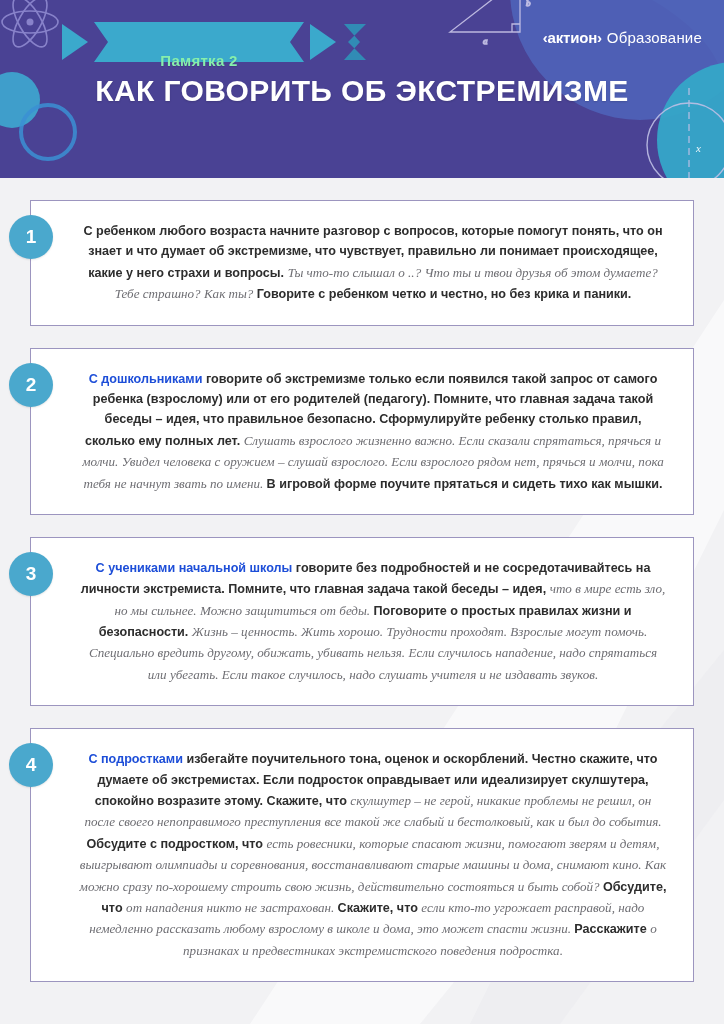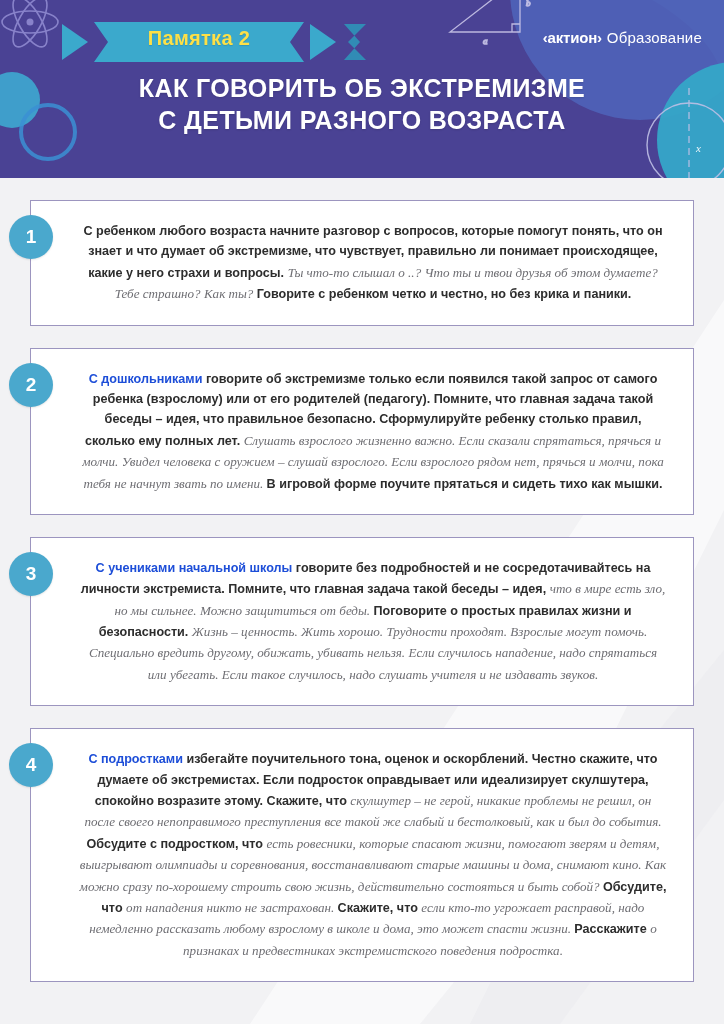--- a/index.html
+++ b/index.html
@@ -47,13 +47,13 @@
   }
   .ribbon-label {
     position: absolute;
-    left: 106px; top: 18px;
+    left: 106px; top: 40px;
     width: 186px; height: 40px;
     display: flex;
     align-items: center;
     justify-content: center;
-    color: #fde047;
-    font-size: 20px;
+    color: #86efac;
+    font-size: 15px;
     font-weight: bold;
     letter-spacing: 0.3px;
     z-index: 4;

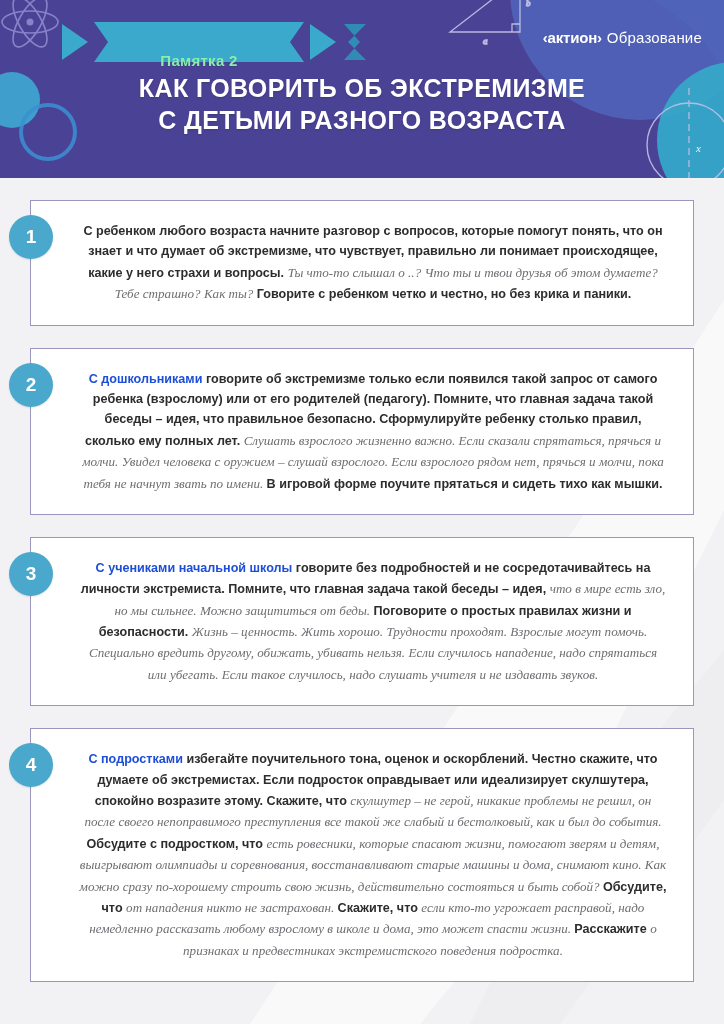--- a/index.html
+++ b/index.html
@@ -81,7 +81,7 @@
     z-index: 4;
     text-align: center;
     color: #ffffff;
-    font-size: 25px;
+    font-size: 30px;
     font-weight: bold;
     line-height: 1.28;
     letter-spacing: 0.4px;

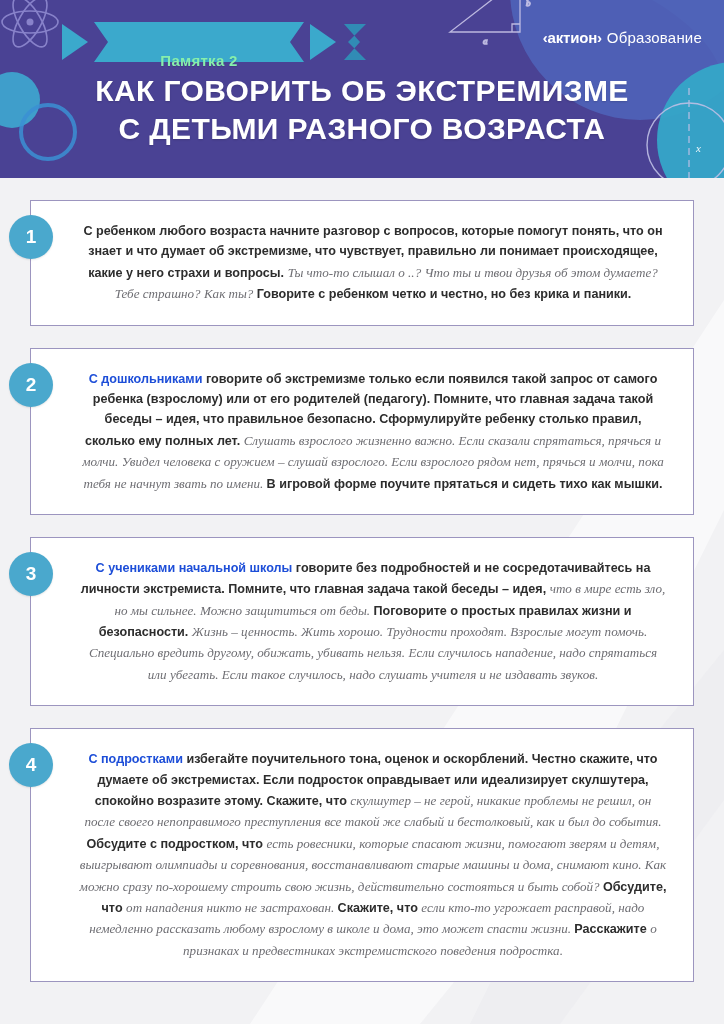--- a/index.html
+++ b/index.html
@@ -204,7 +204,6 @@
 
   <h1 class="header-title">
     <span class="tline">КАК ГОВОРИТЬ ОБ ЭКСТРЕМИЗМЕ</span>
-    <span class="tline">С ДЕТЬМИ РАЗНОГО ВОЗРАСТА</span>
   </h1>
 </header>
 

